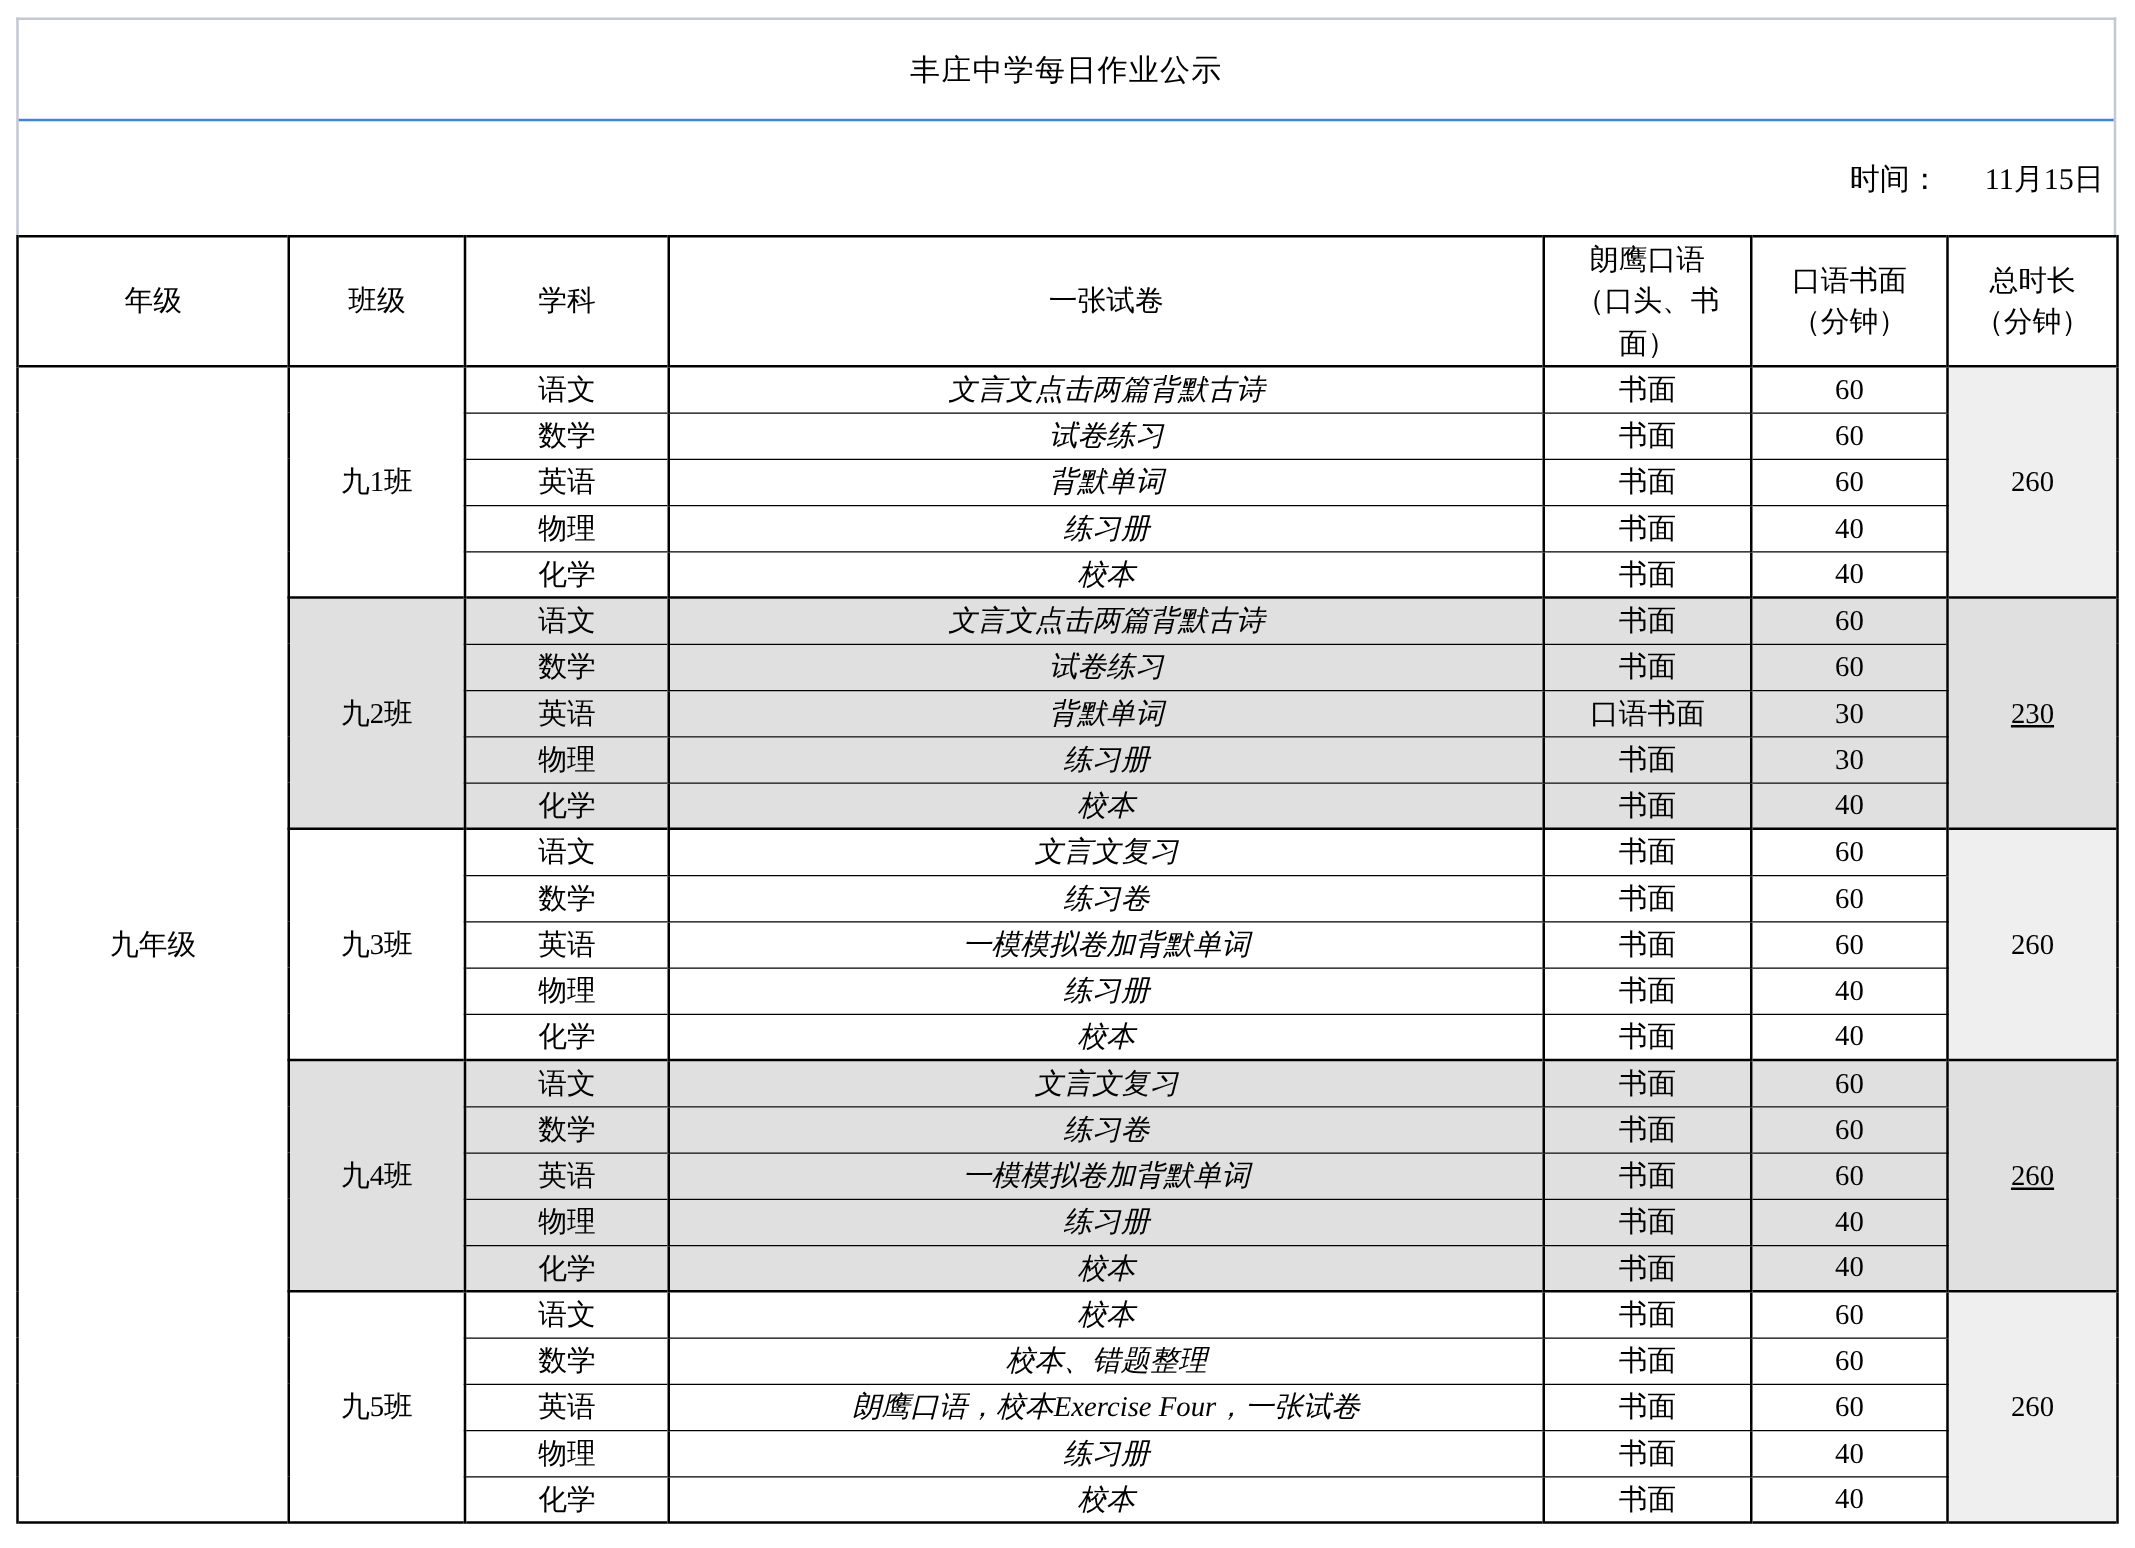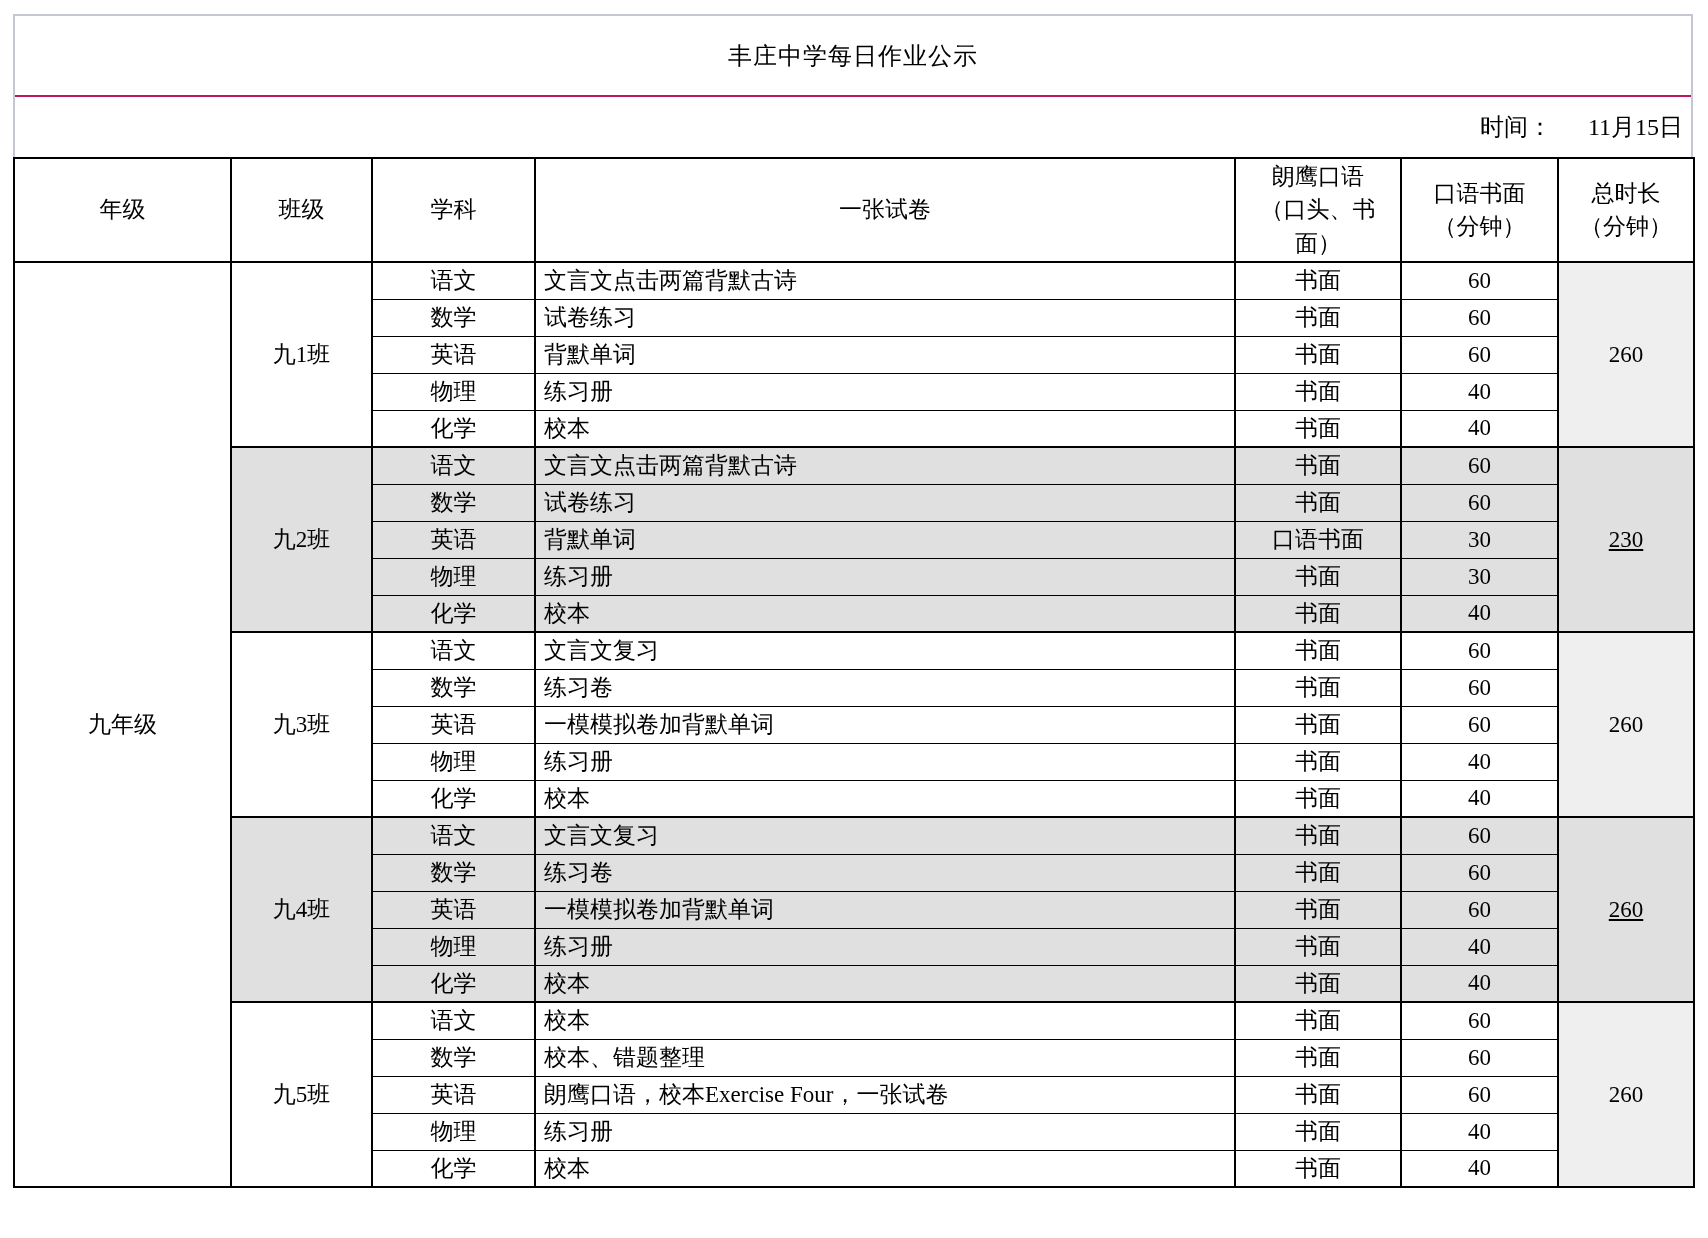--- a/index.html
+++ b/index.html
@@ -15,7 +15,7 @@
   
   .topbox { border:2px solid #c3c8d2; border-bottom:none; box-sizing:border-box; }
   .title-row {
-    height:79px; border-bottom:2px solid #be185d;
+    height:79px; border-bottom:2px solid #3b82f6;
     display:flex; align-items:center; justify-content:center;
     font-size:24px; letter-spacing:1px;
   }

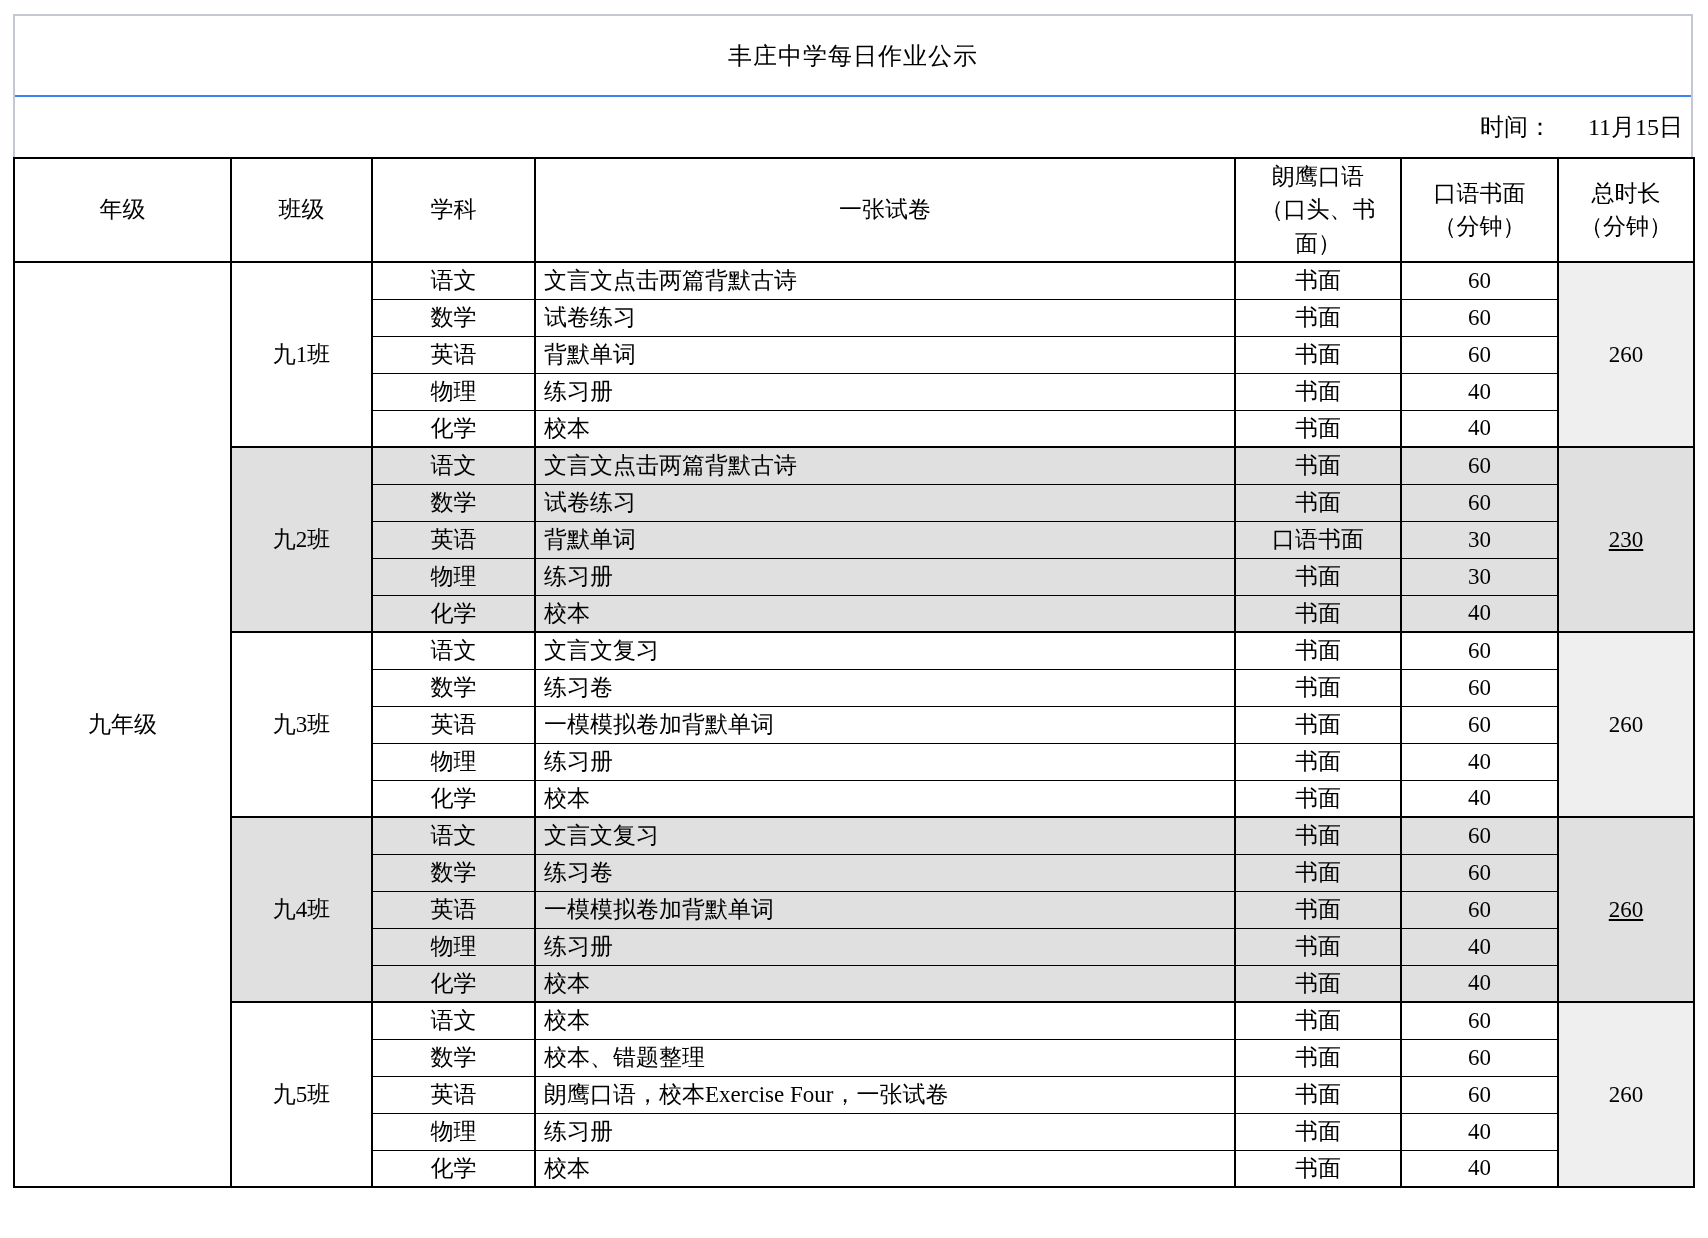--- a/index.html
+++ b/index.html
@@ -20,7 +20,7 @@
     font-size:24px; letter-spacing:1px;
   }
   .time-row {
-    height:60px;
+    height:91px;
     display:flex; align-items:center; justify-content:flex-end;
     font-size:24px; padding-right:8px;
   }

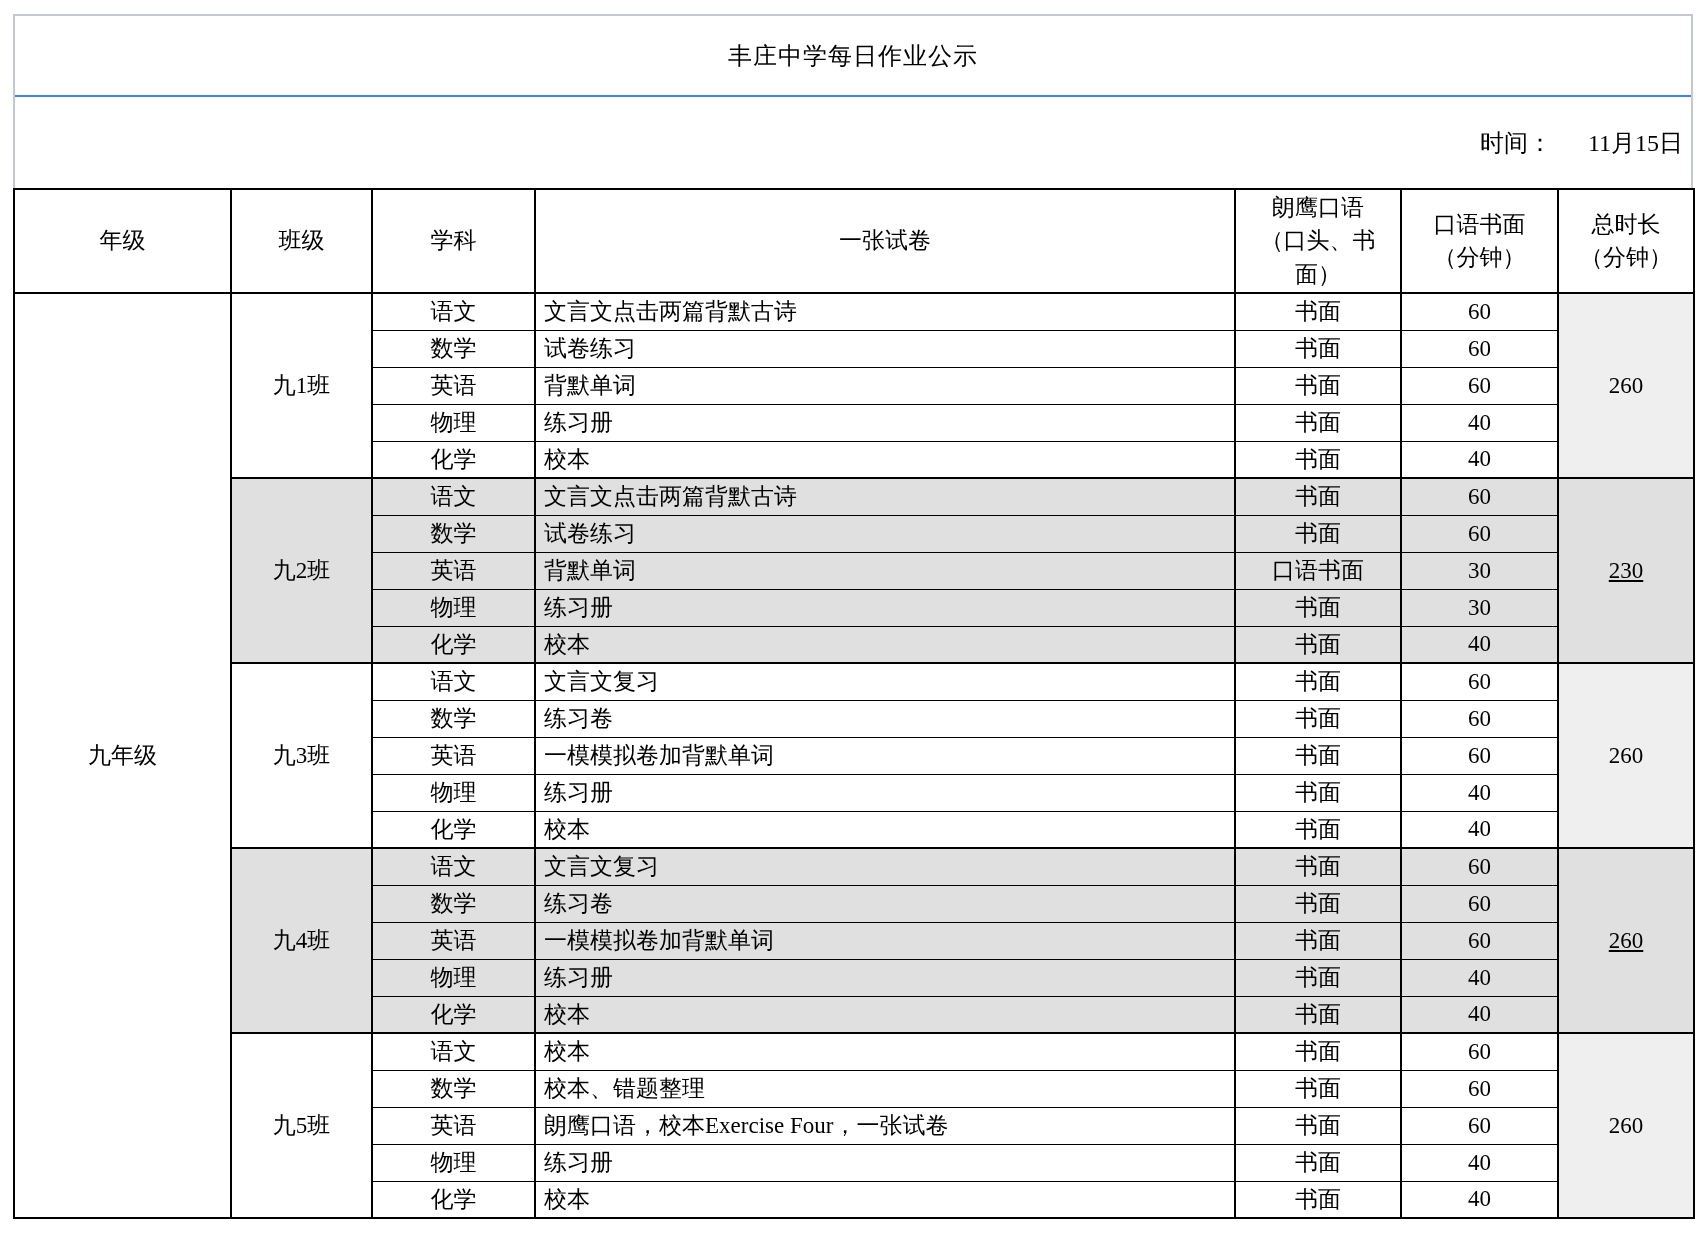--- a/index.html
+++ b/index.html
@@ -41,7 +41,7 @@
   .hw tbody tr { height:37px; }
   .hw td { font-size:23px; vertical-align:middle; padding:0; }
   td.grade, td.cls, td.subj, td.type, td.mins, td.total { text-align:center; }
-  td.content { text-align:left; padding:0 8px; }
+  td.content { text-align:center; padding:0 8px;font-style:italic; }
   tr.block-start td { border-top-width:2px; }
   tr.shaded td { background:#e0e0e0; }
   td.total-light { background:#efefef; }

